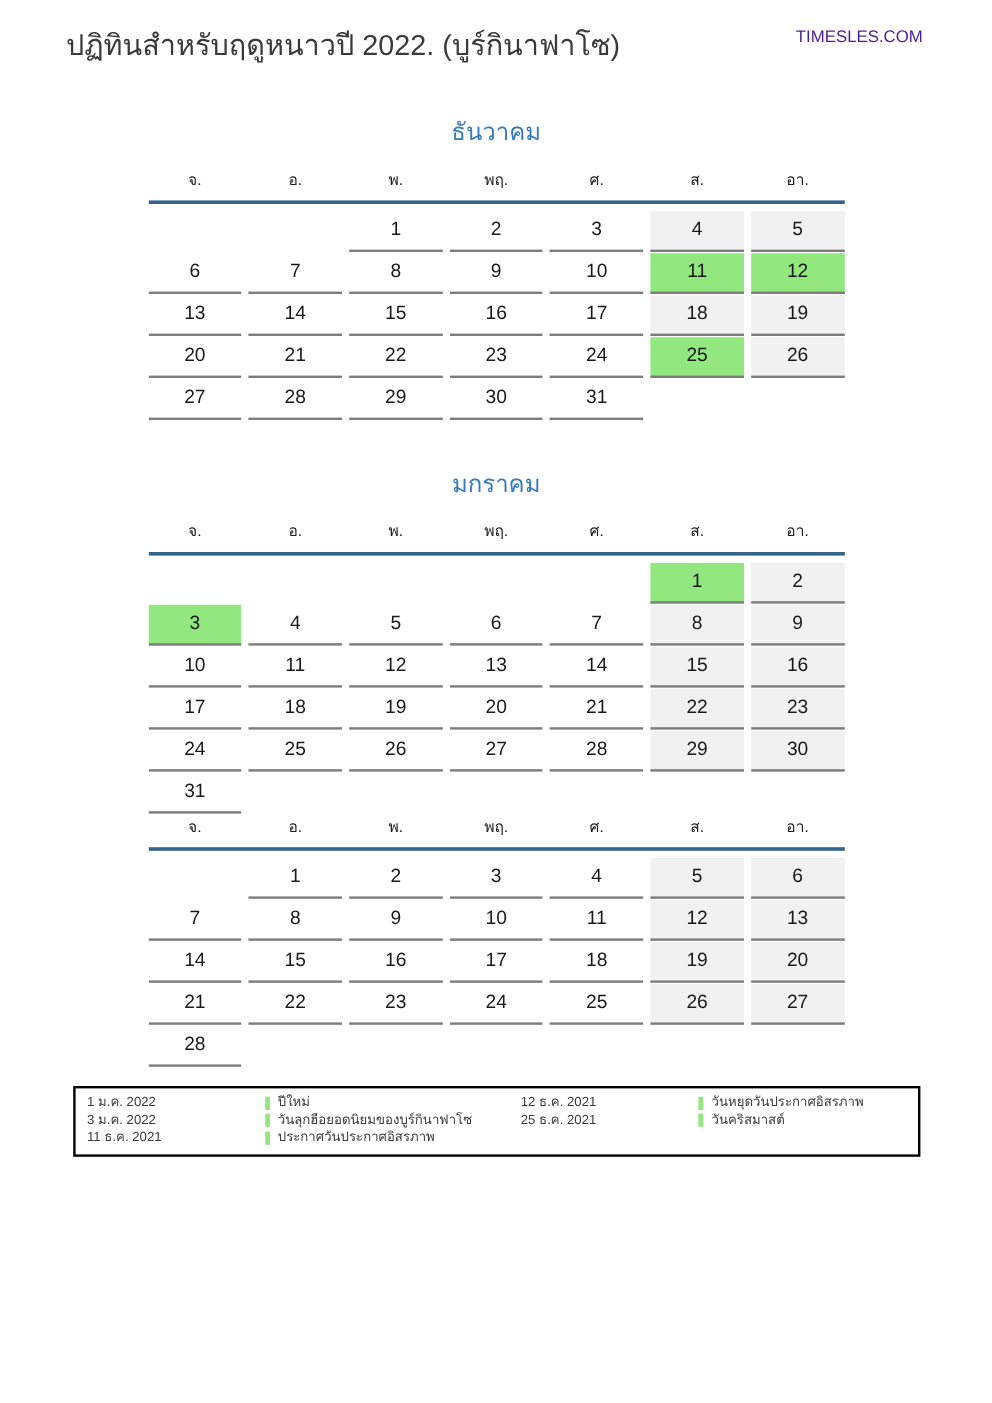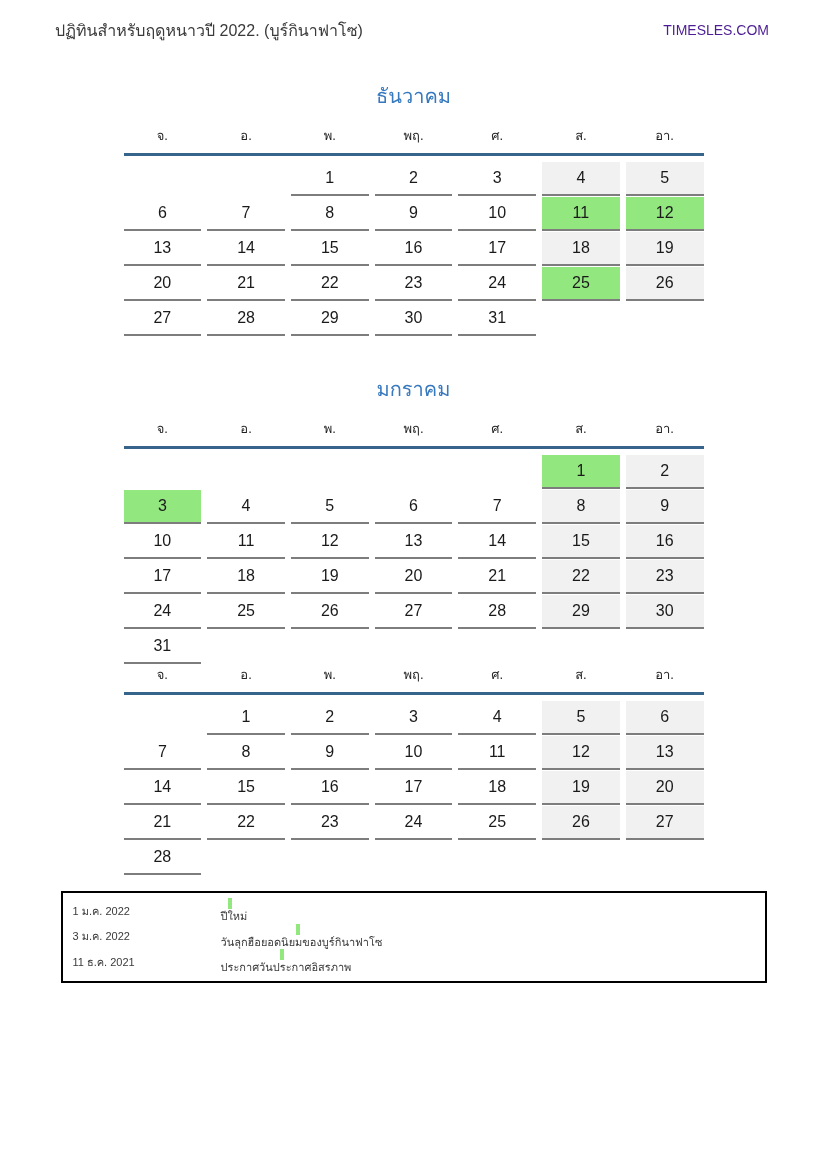--- a/index.html
+++ b/index.html
@@ -15,7 +15,7 @@
     display:flex; justify-content:space-between; align-items:flex-start;
     padding:18px 58px 0 55px;
   }
-  .page-title { font-size:16px; font-weight:400; color:#3a3a3a; }
+  .page-title { font-size:24px; font-weight:400; color:#3a3a3a; }
   .site-link { font-size:14px; color:#4c1d95; text-decoration:none; cursor:pointer; margin-top:4px; }
 
   .month { width:580px; margin:0 auto; }

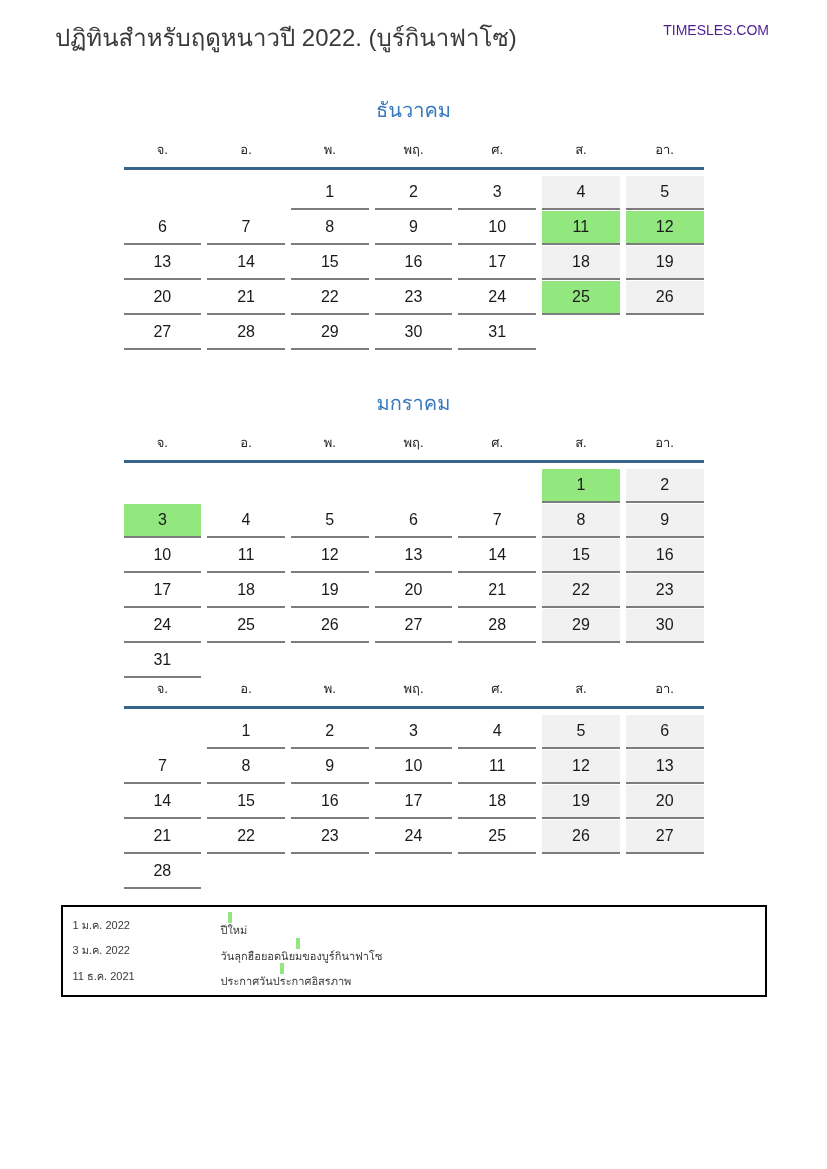--- a/index.html
+++ b/index.html
@@ -52,7 +52,7 @@
   .legend-col.right { width:47%; }
   .legend-row { display:flex; align-items:center; line-height:14.5px; }
   .legend-date { width:148px; flex-shrink:0; }
-  .legend-label { display:flex; align-items:center;flex-direction:column; }
+  .legend-label { display:flex; align-items:center; }
   .legend-bar {
     display:inline-block; width:4px; height:11px;
     background:#92e77f; margin-right:7px; flex-shrink:0;

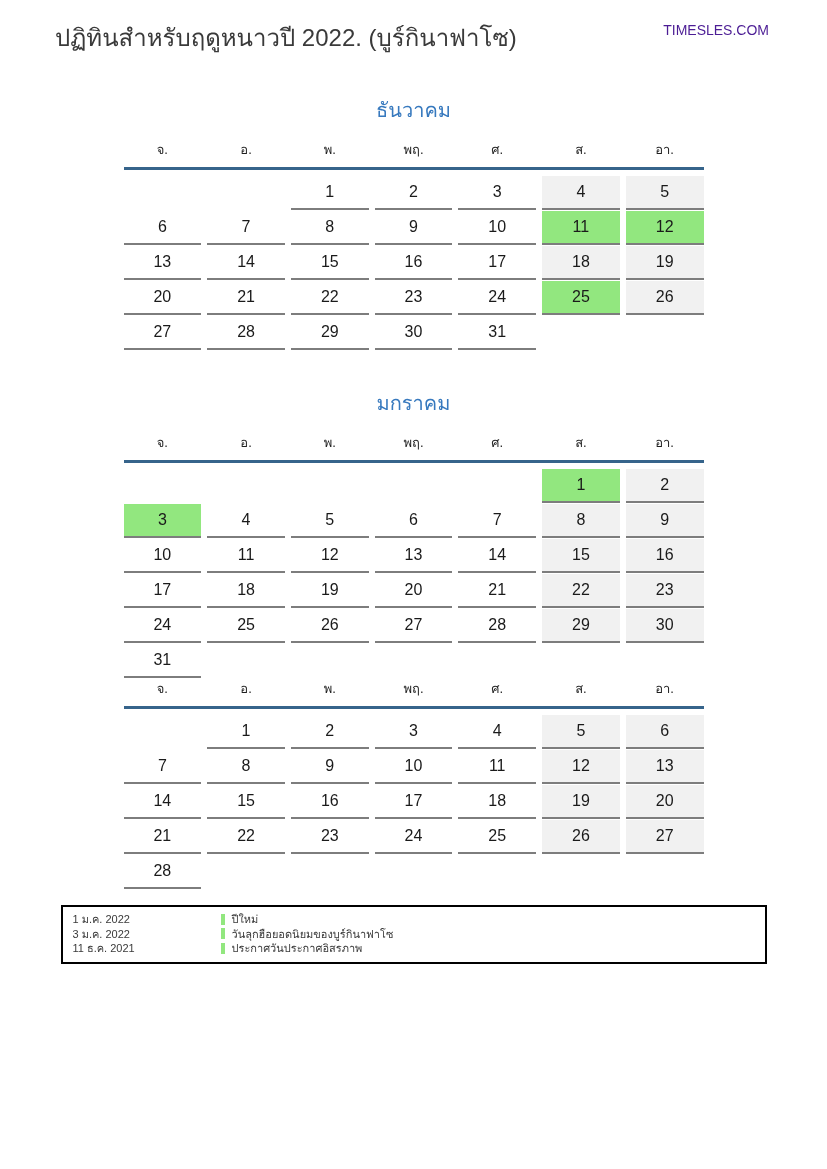--- a/index.html
+++ b/index.html
@@ -249,6 +249,22 @@
         </span>
       </div>
     </div>
+  <div class="legend-col right" id="legend-right">
+      <div class="legend-row">
+        <span class="legend-date">12 ธ.ค. 2021</span>
+        <span class="legend-label">
+          <span class="legend-bar"></span>
+          <span>วันหยุดวันประกาศอิสรภาพ</span>
+        </span>
+      </div>
+      <div class="legend-row">
+        <span class="legend-date">25 ธ.ค. 2021</span>
+        <span class="legend-label">
+          <span class="legend-bar"></span>
+          <span>วันคริสมาสต์</span>
+        </span>
+      </div>
+    </div>
 </div>
 
 </body></html>

